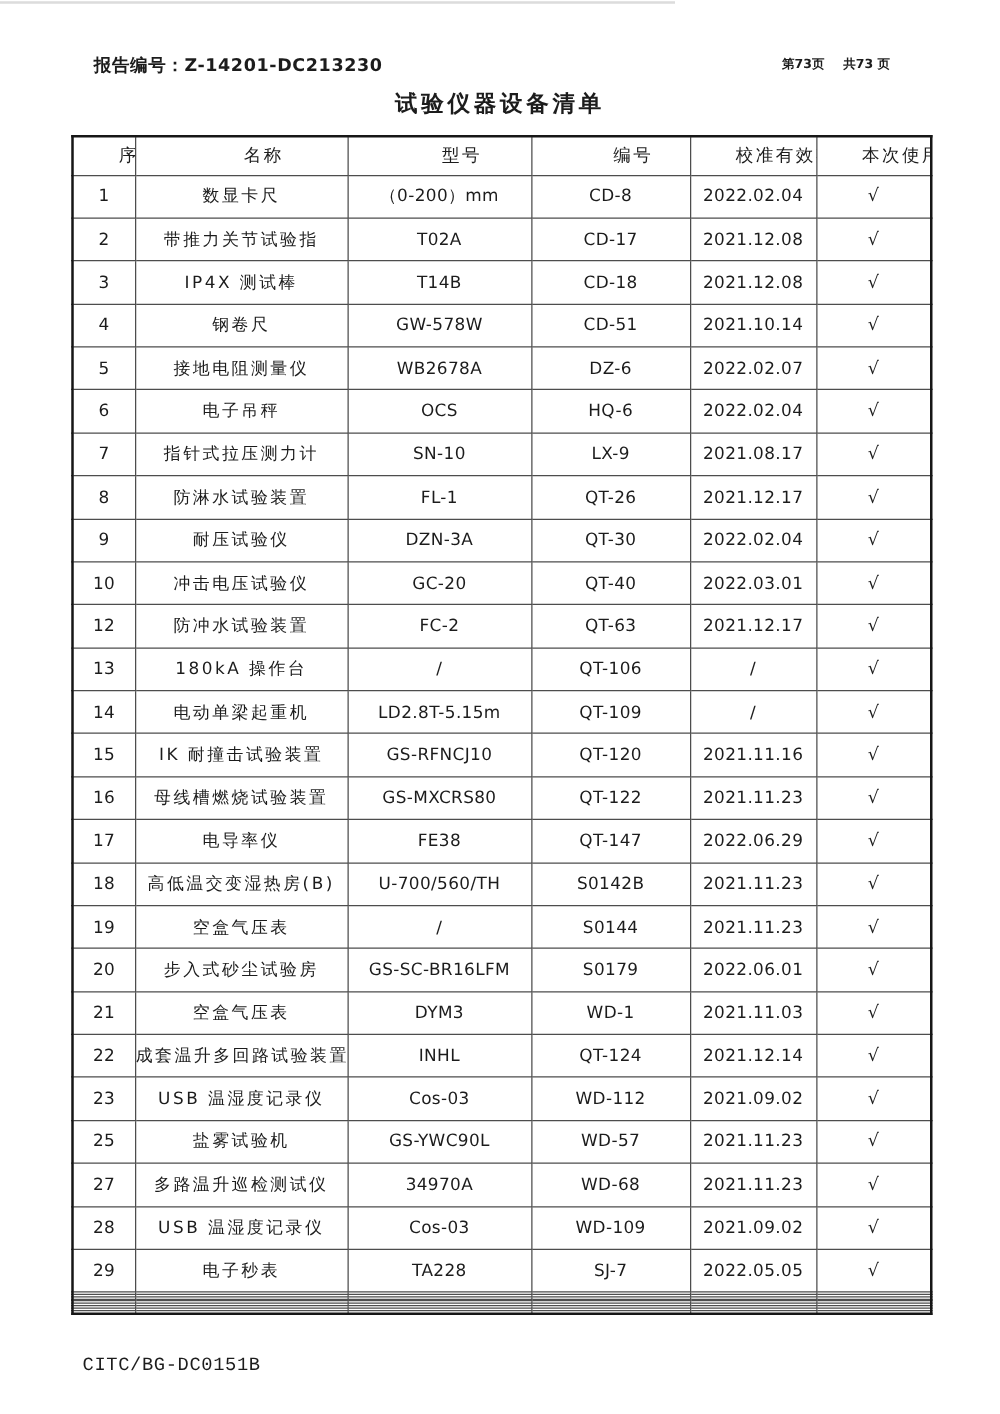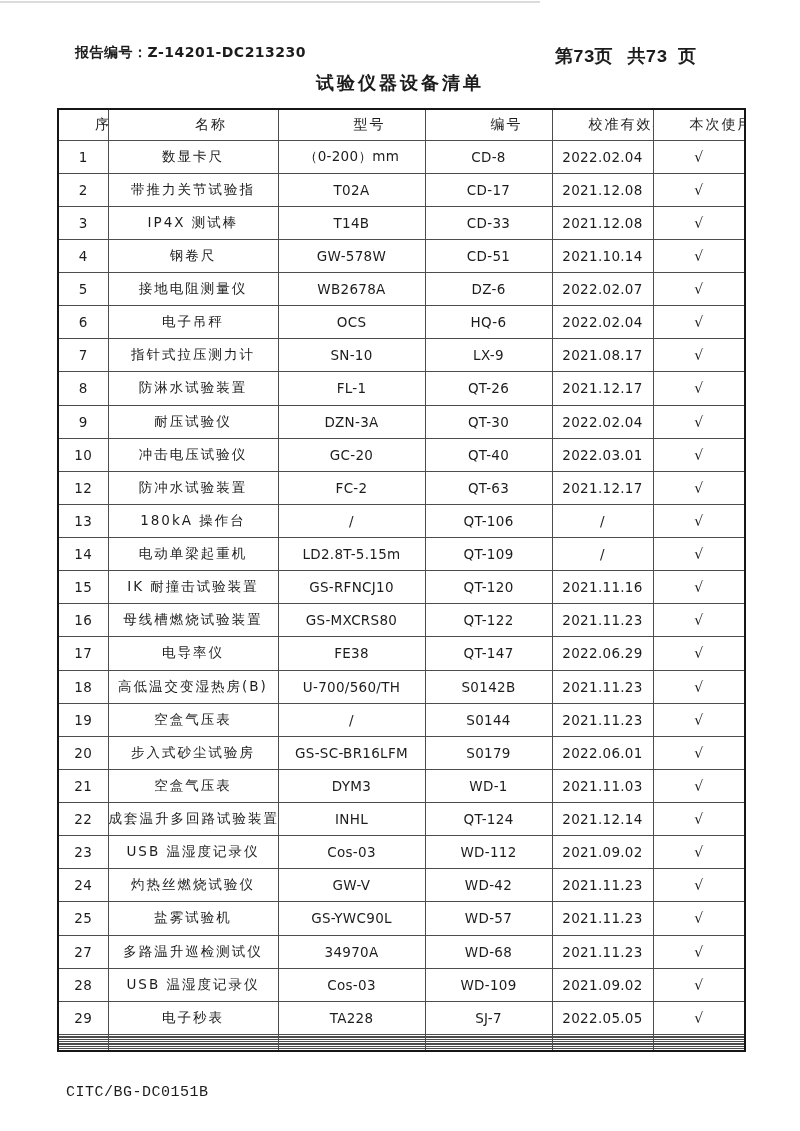--- a/index.html
+++ b/index.html
@@ -35,11 +35,10 @@
   .page-info {
     position: absolute;
     top: 44px;
-    right: 104px;
-    font-size: 18px;
+    right: 88px;
+    font-size: 10px;
     font-weight: bold;
     white-space: nowrap;
-    font-family: Liberation Mono, monospace;
   }
   .page-info .pg-total { margin-left: 15px; }
   .doc-title {

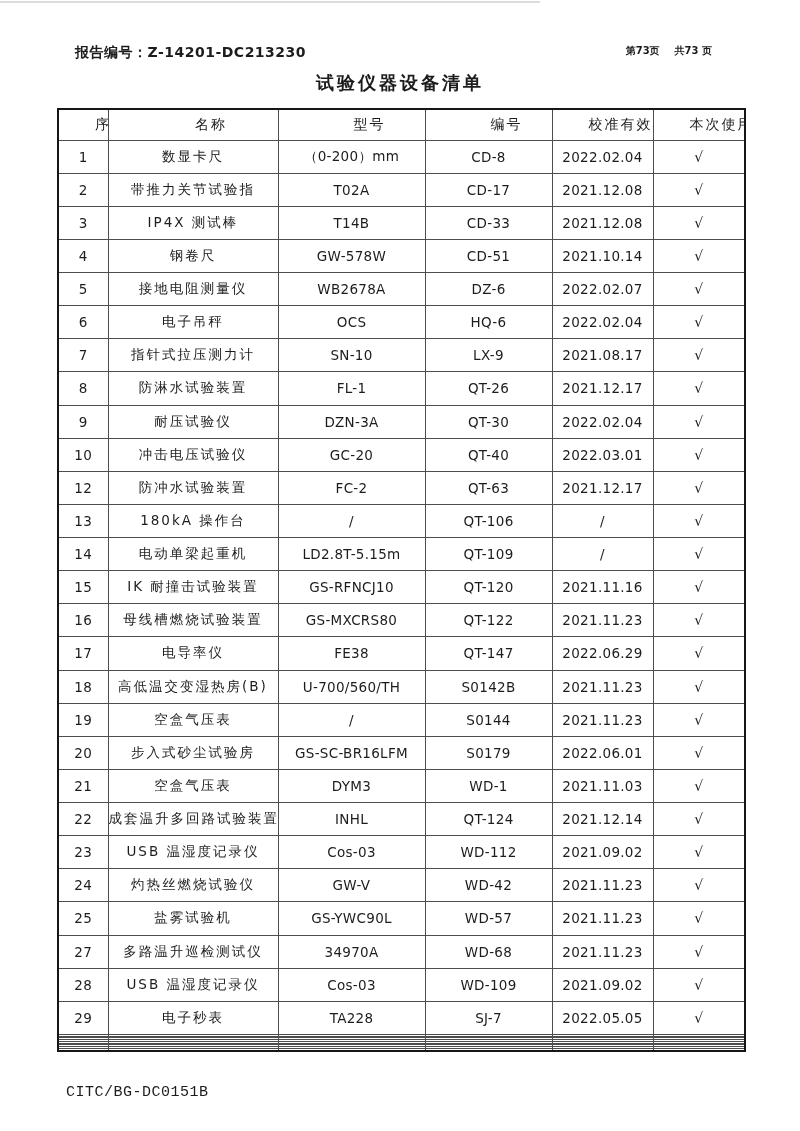--- a/index.html
+++ b/index.html
@@ -147,7 +147,7 @@
         <td class="col-index">3</td>
         <td class="col-name">IP4X 测试棒</td>
         <td class="col-model">T14B</td>
-        <td class="col-serial">CD-33</td>
+        <td class="col-serial">CD-18</td>
         <td class="col-date">2021.12.08</td>
         <td class="col-check">√</td>
       </tr>

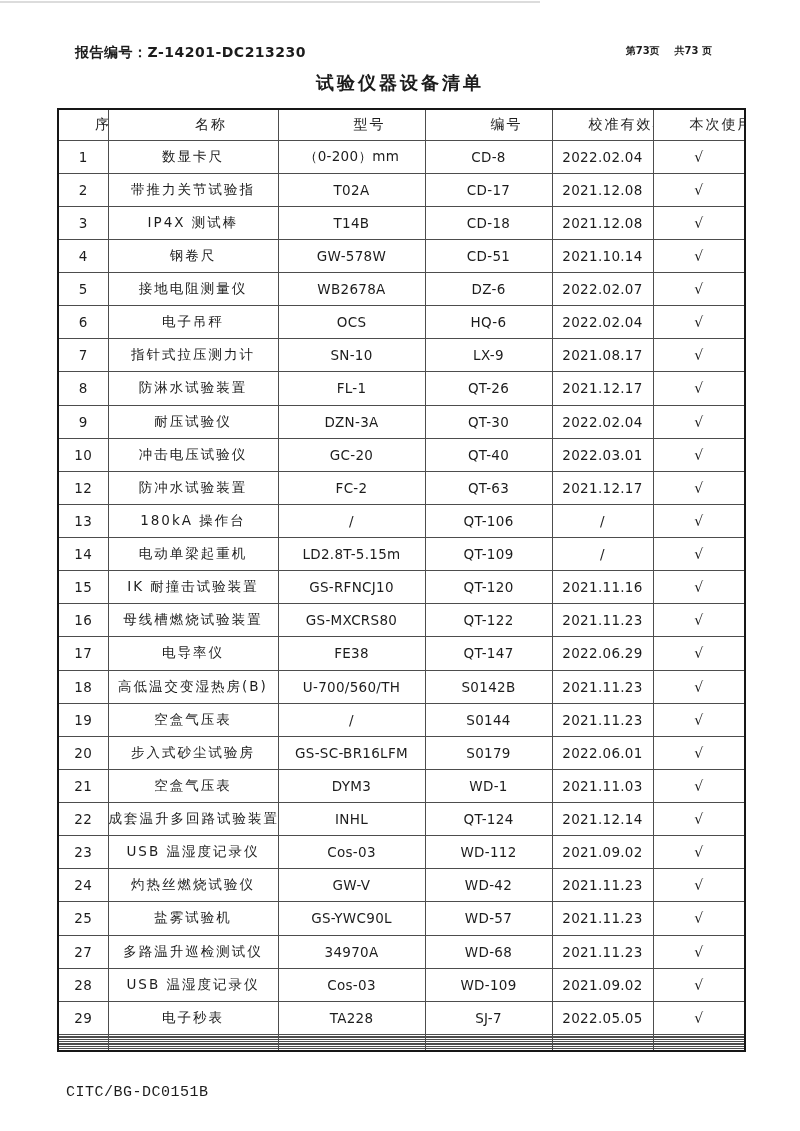--- a/index.html
+++ b/index.html
@@ -304,14 +304,6 @@
         <td class="col-check">√</td>
       </tr>
       <tr>
-        <td class="col-index">24</td>
-        <td class="col-name">灼热丝燃烧试验仪</td>
-        <td class="col-model">GW-V</td>
-        <td class="col-serial">WD-42</td>
-        <td class="col-date">2021.11.23</td>
-        <td class="col-check">√</td>
-      </tr>
-      <tr>
         <td class="col-index">25</td>
         <td class="col-name">盐雾试验机</td>
         <td class="col-model">GS-YWC90L</td>

